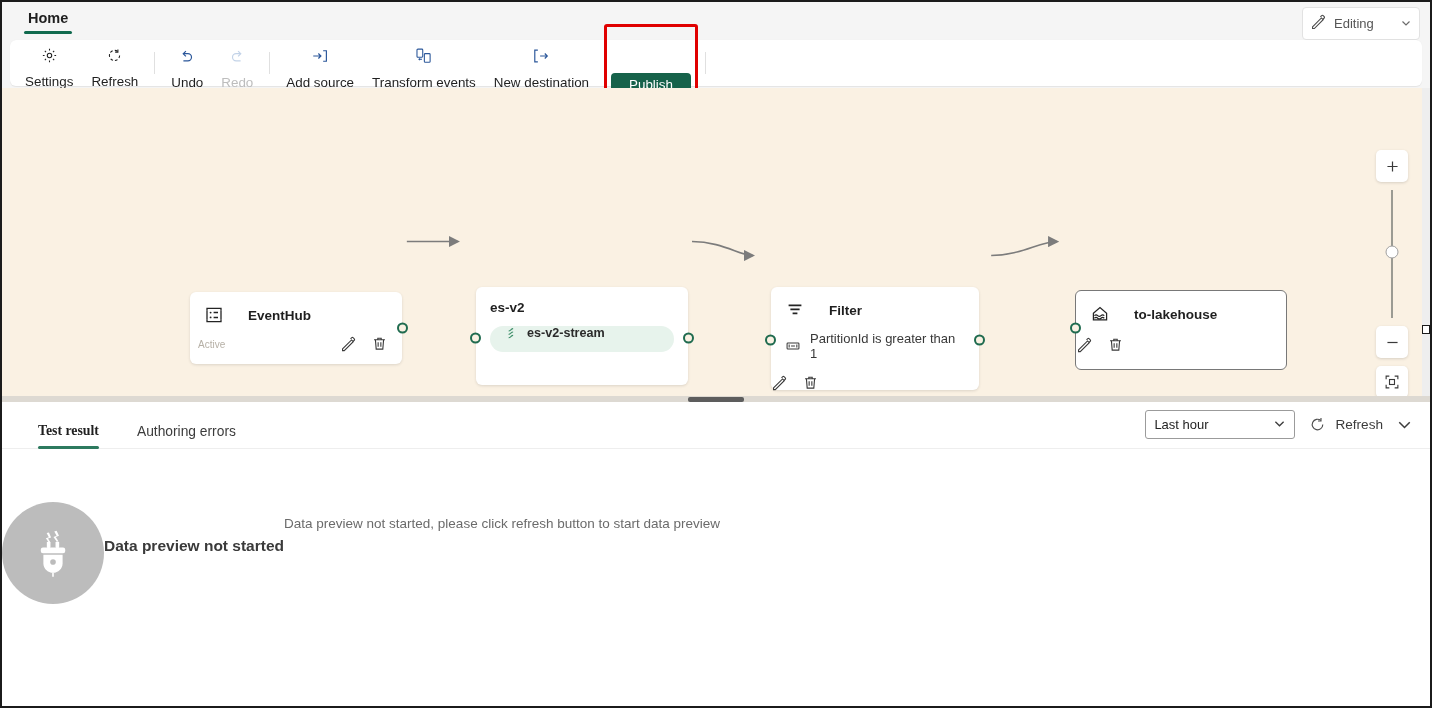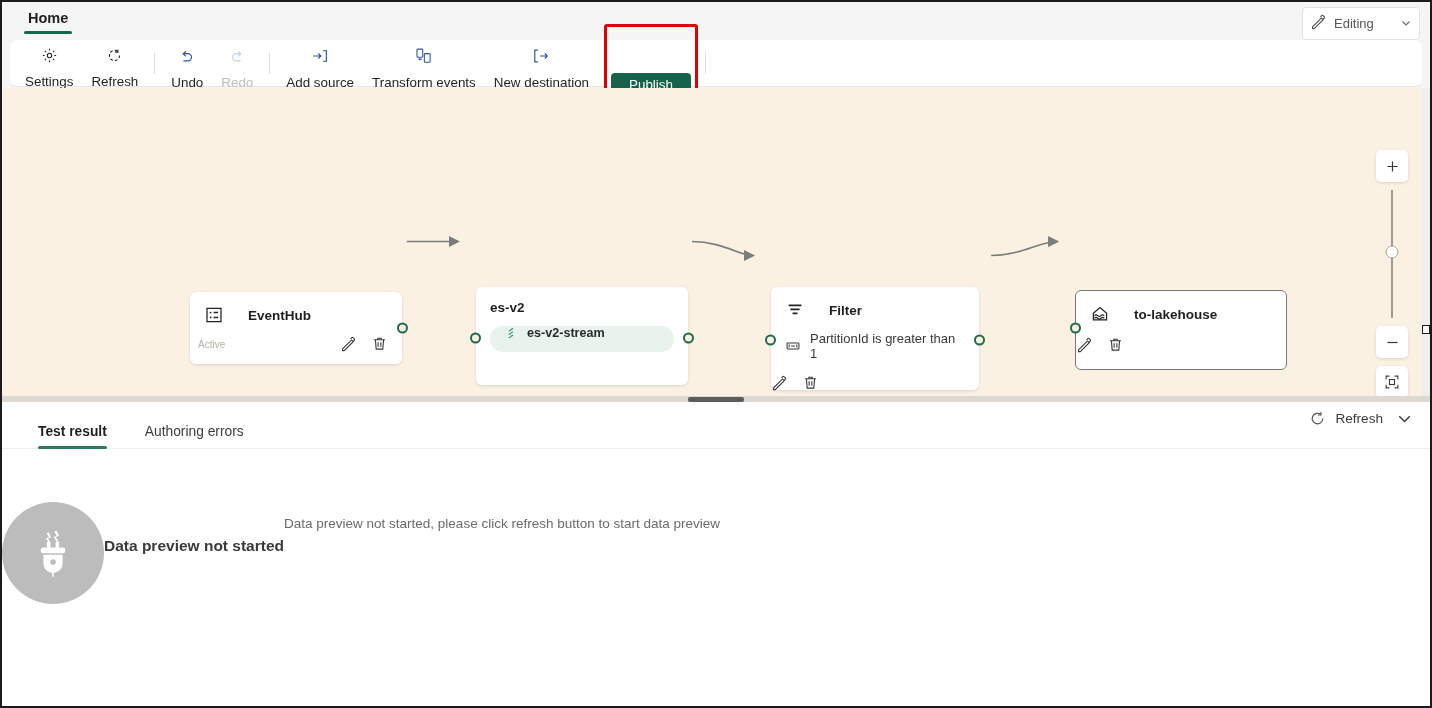--- a/index.html
+++ b/index.html
@@ -167,7 +167,7 @@
     position: relative; font-size: 13.8px; color: #3c3c3c;
     padding-bottom: 10px; cursor: pointer;
   }
-  .ptab.active { font-weight: bold; color: #1f1f1f; }
+  .ptab.active { font-weight: bold; color: #1f1f1f; font-family: Liberation Serif, serif; }
   .ptab.active::after {
     content: ""; position: absolute; left: 0; right: 0; bottom: 0;
     height: 3px; background: #2d7a5f; border-radius: 2px;

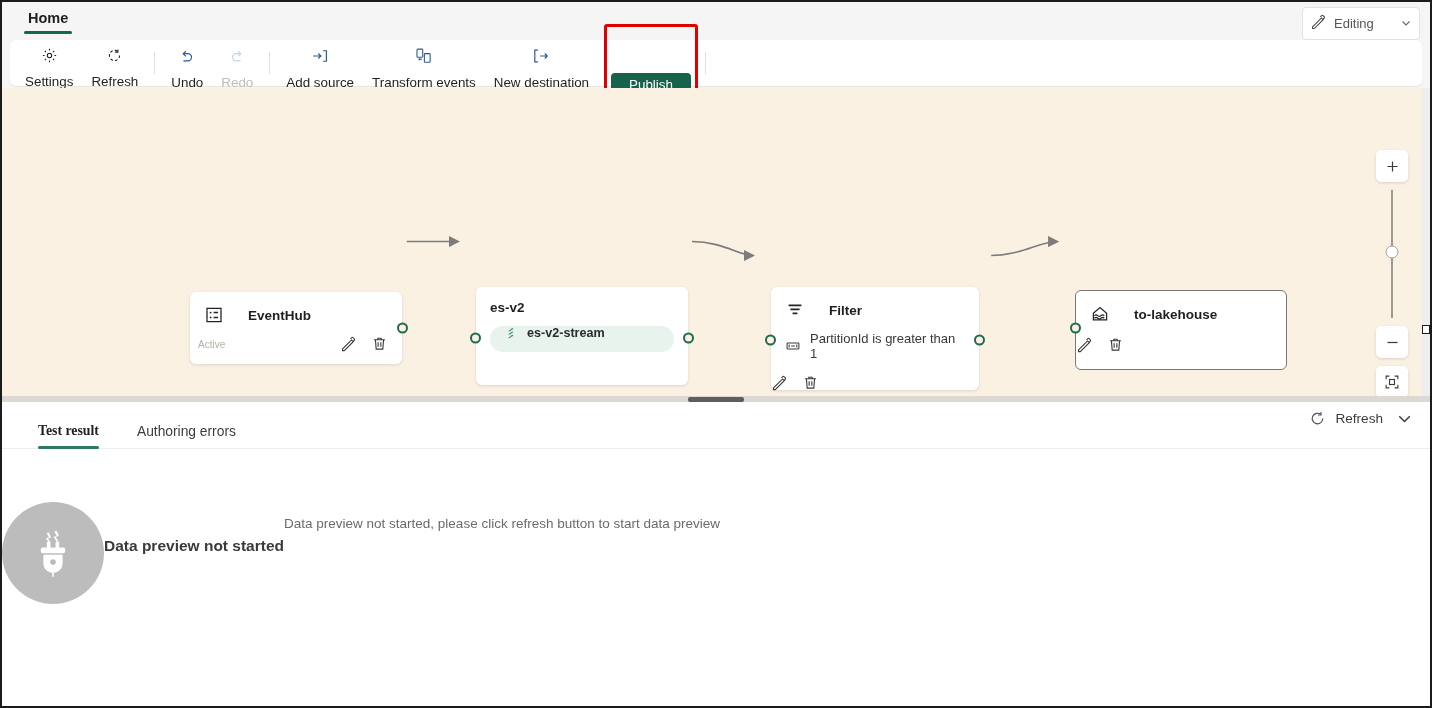--- a/index.html
+++ b/index.html
@@ -508,6 +508,14 @@
       </div>
 
       <div class="phead-right">
+        <div class="range-select">
+          <span>Last hour</span>
+          <span class="chev">
+            <svg width="13" height="13" viewBox="0 0 12 12" fill="none" stroke="currentColor" stroke-width="1.2">
+                <path d="M2.2 4.4 6 8.1l3.8-3.7"></path>
+              </svg>
+          </span>
+        </div>
         <div class="refresh-split">
           <span class="ico">
             <svg viewBox="0 0 20 20" fill="none" stroke="currentColor" stroke-width="1.35">

